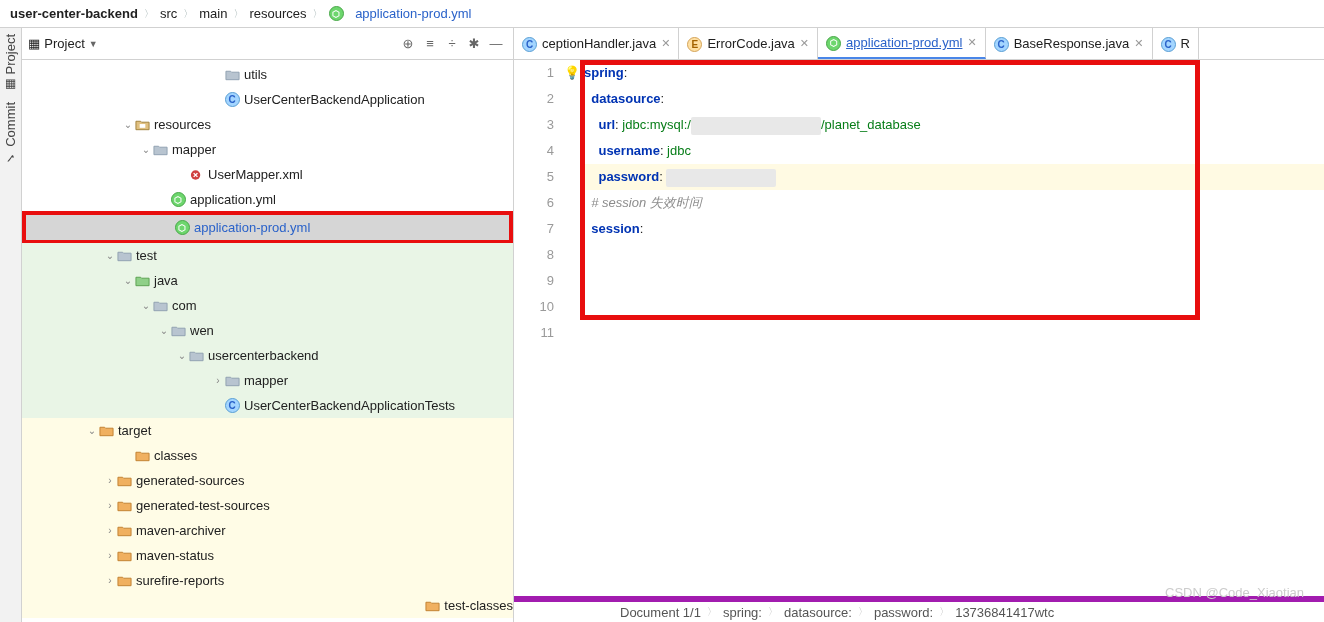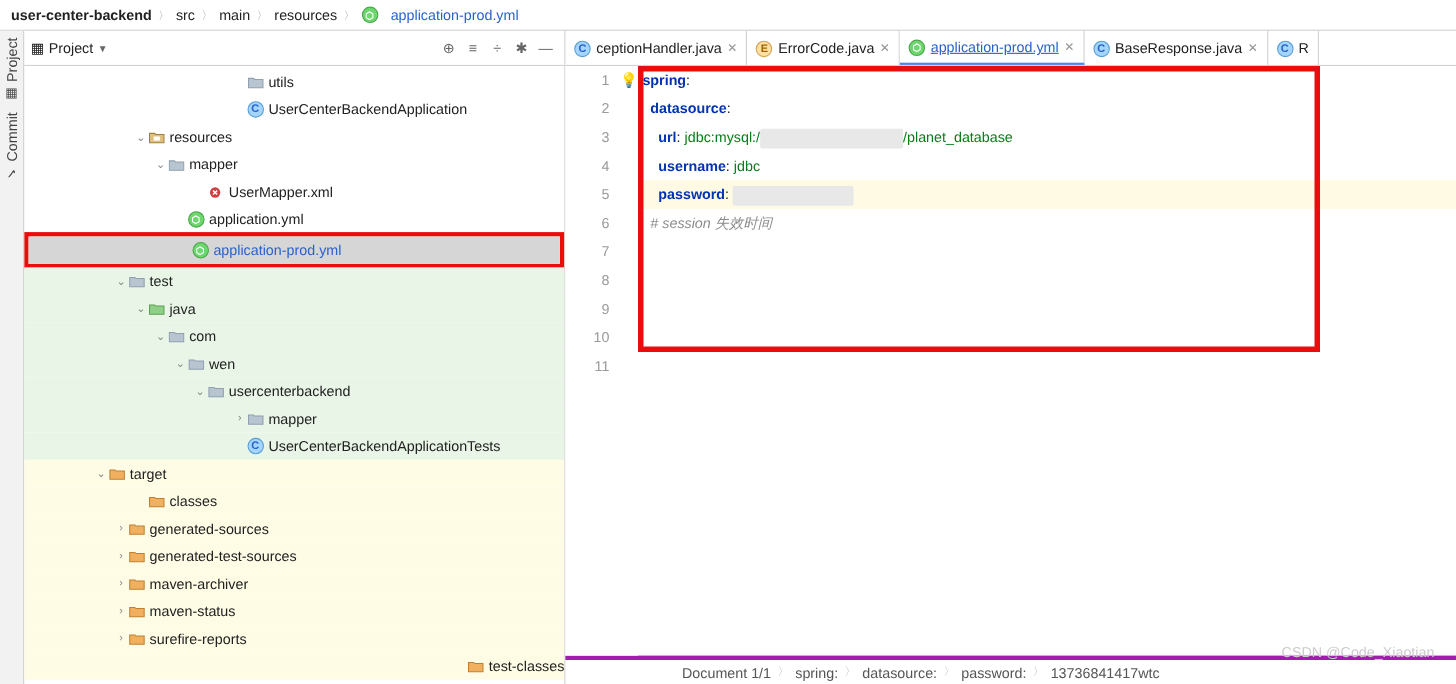--- a/index.html
+++ b/index.html
@@ -356,6 +356,7 @@
           <div class="cl">    <span class="k">username</span>: <span class="s">jdbc</span></div>
           <div class="cl hl">    <span class="k">password</span>: <span class="mask sm"></span></div>
           <div class="cl">  <span class="cmt"># session 失效时间</span></div>
+          <div class="cl">  <span class="k">session</span>:</div>
           <div class="cl"></div>
           <div class="cl"></div>
         </div>

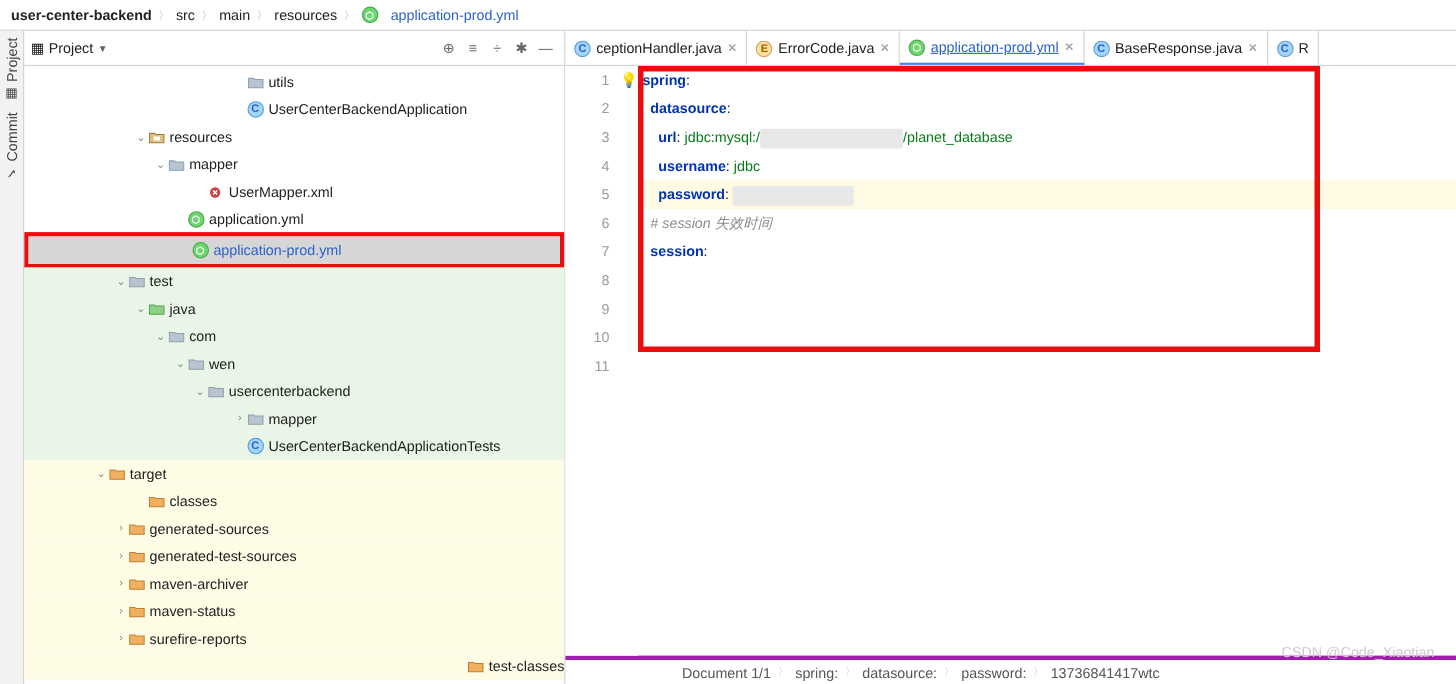--- a/index.html
+++ b/index.html
@@ -56,7 +56,7 @@
 .s { color:#067d17; }
 .cmt { color:#8c8c8c; font-style:italic; }
 
-.status { height:26px; border-top:4px solid #a21caf; display:flex; align-items:center; padding:0 10px; gap:6px; font-size:12px; color:#555; }
+.status { height:26px; border-top:6px solid #a21caf; display:flex; align-items:center; padding:0 10px; gap:6px; font-size:12px; color:#555; }
 .status .chev { color:#bbb; font-size:10px; }
 .water { position:absolute; right:20px; bottom:22px; color:#ccc; font-size:13px; pointer-events:none; }
 

